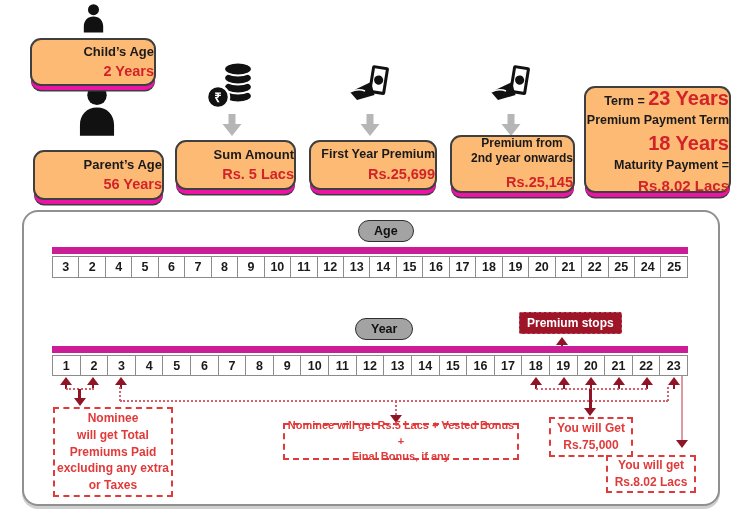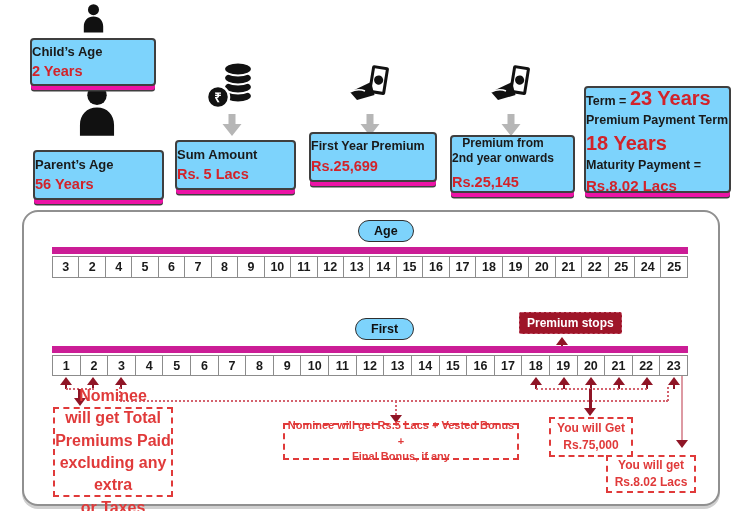--- a/index.html
+++ b/index.html
@@ -8,9 +8,9 @@
   .abs{position:absolute;}
 
   
-  .tbox{position:absolute;background:#7dd3fc;border:2px solid #3f3f3f;border-radius:4px;
+  .tbox{position:absolute;background:#fdba74;border:2px solid #3f3f3f;border-radius:11px;
         box-shadow:0 5px 0 -1px #ec13a6,0 6.5px 0 -1px #3f3f3f;
-        display:flex;flex-direction:column;align-items:flex-start;justify-content:center;
+        display:flex;flex-direction:column;align-items:flex-end;justify-content:center;
         text-align:center;line-height:1.25;}
   .lbl{font-weight:bold;color:#1a1a1a;font-size:13px;}
   .lbl.sm{font-size:12.5px;}

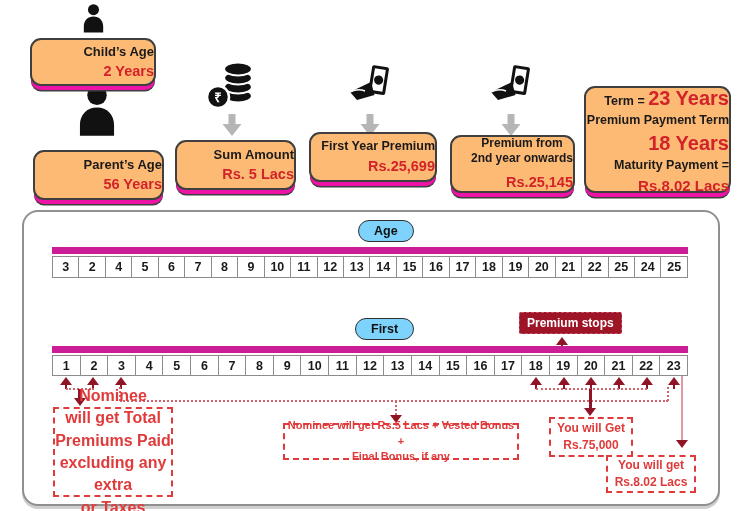--- a/index.html
+++ b/index.html
@@ -120,7 +120,7 @@
     <div class="val">Rs. 5 Lacs</div>
   </div>
 
-  <div class="tbox" style="left:309px;top:132px;width:124px;height:46px">
+  <div class="tbox" style="left:309px;top:140px;width:124px;height:46px">
     <div class="lbl sm">First Year Premium</div>
     <div class="val">Rs.25,699</div>
   </div>

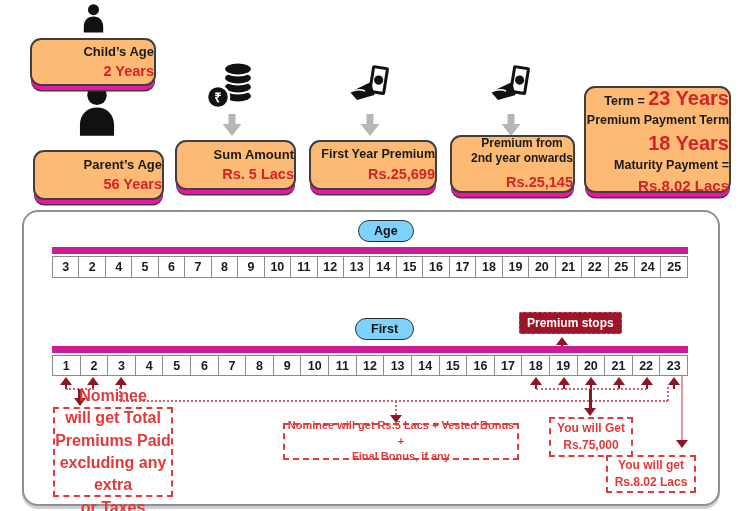--- a/index.html
+++ b/index.html
@@ -23,7 +23,7 @@
   
   .frame{position:absolute;left:22px;top:210px;width:694px;height:292px;background:#fff;
          border:2px solid #909090;border-radius:16px;box-shadow:0 3px 0 #cfcfcf;}
-  .pill{position:absolute;background:#7dd3fc;border:1.6px solid #2f2f2f;border-radius:12px;
+  .pill{position:absolute;background:#a3a3a3;border:1.6px solid #2f2f2f;border-radius:12px;
         font-weight:bold;font-size:12.5px;color:#111;padding:3px 15px;}
   .mag-bar{position:absolute;height:7px;background:#cb1d96;}
   .cells-row{position:absolute;display:flex;}

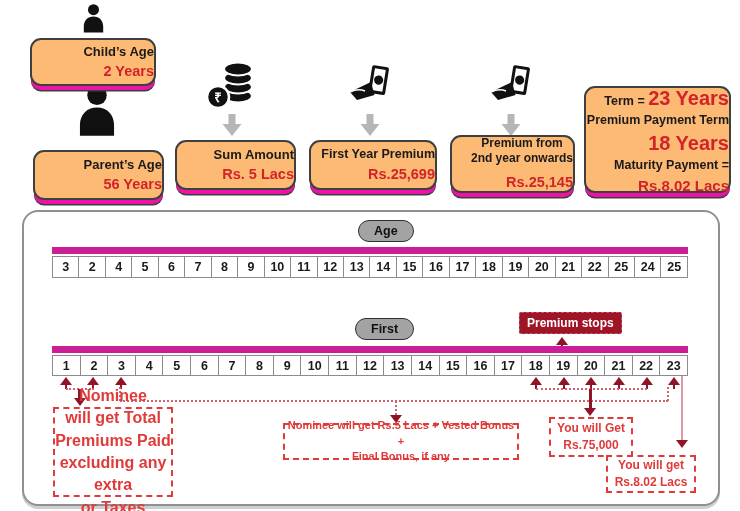--- a/index.html
+++ b/index.html
@@ -172,7 +172,7 @@
       <div class="cell">25</div>
     </div>
 
-  <div class="pill" style="left:355px;top:318px">First</div>
+  <div class="pill" style="left:355px;top:318px">Year</div>
 
   <div class="badge" style="left:519px;top:312px">Premium stops</div>
   <div class="uarr" style="left:556px;top:337px">

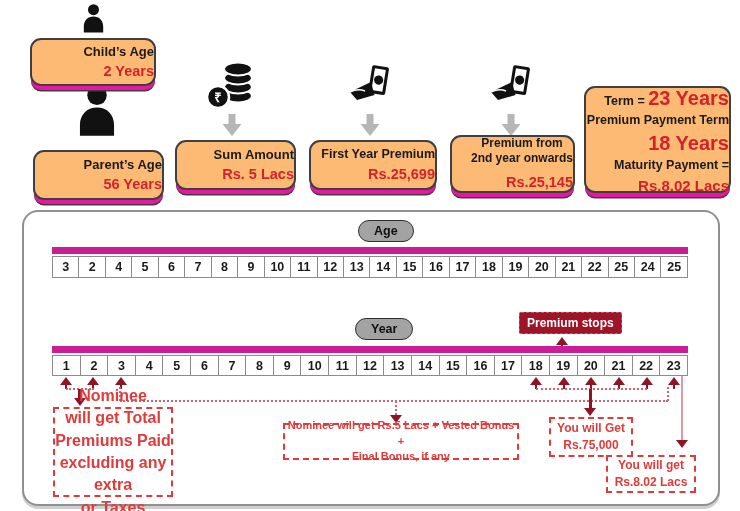--- a/index.html
+++ b/index.html
@@ -261,7 +261,7 @@
   <div class="thin-v" style="left:681px;top:376px;height:64px"></div>
   <div class="dhead" style="left:676px;top:440px"></div>
 
-  <div class="note" style="left:53px;top:407px;width:116px;height:86px;font-size:16px">Nominee
+  <div class="note" style="left:53px;top:407px;width:116px;height:86px;font-size:12px">Nominee
 will get Total
 Premiums Paid
 excluding any extra

